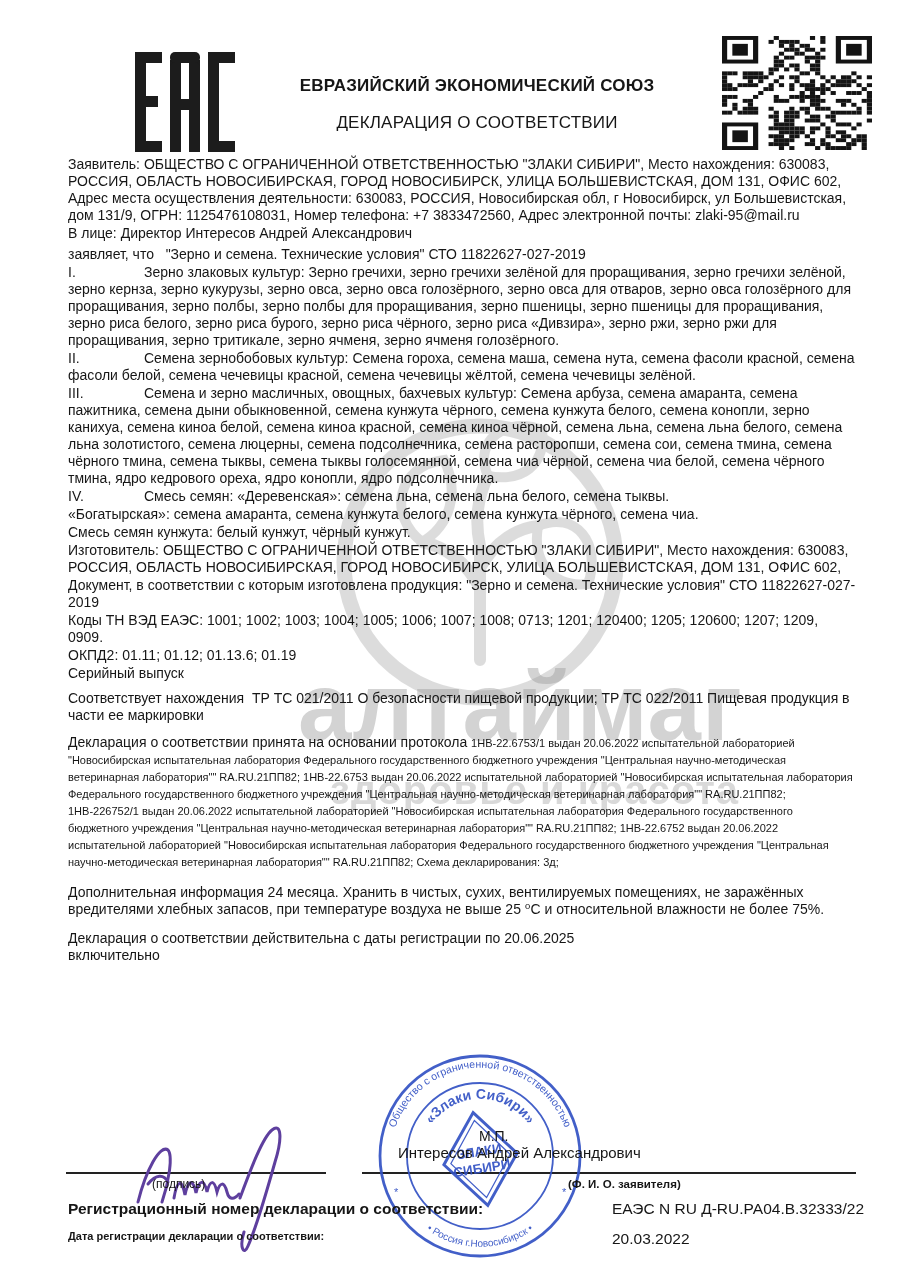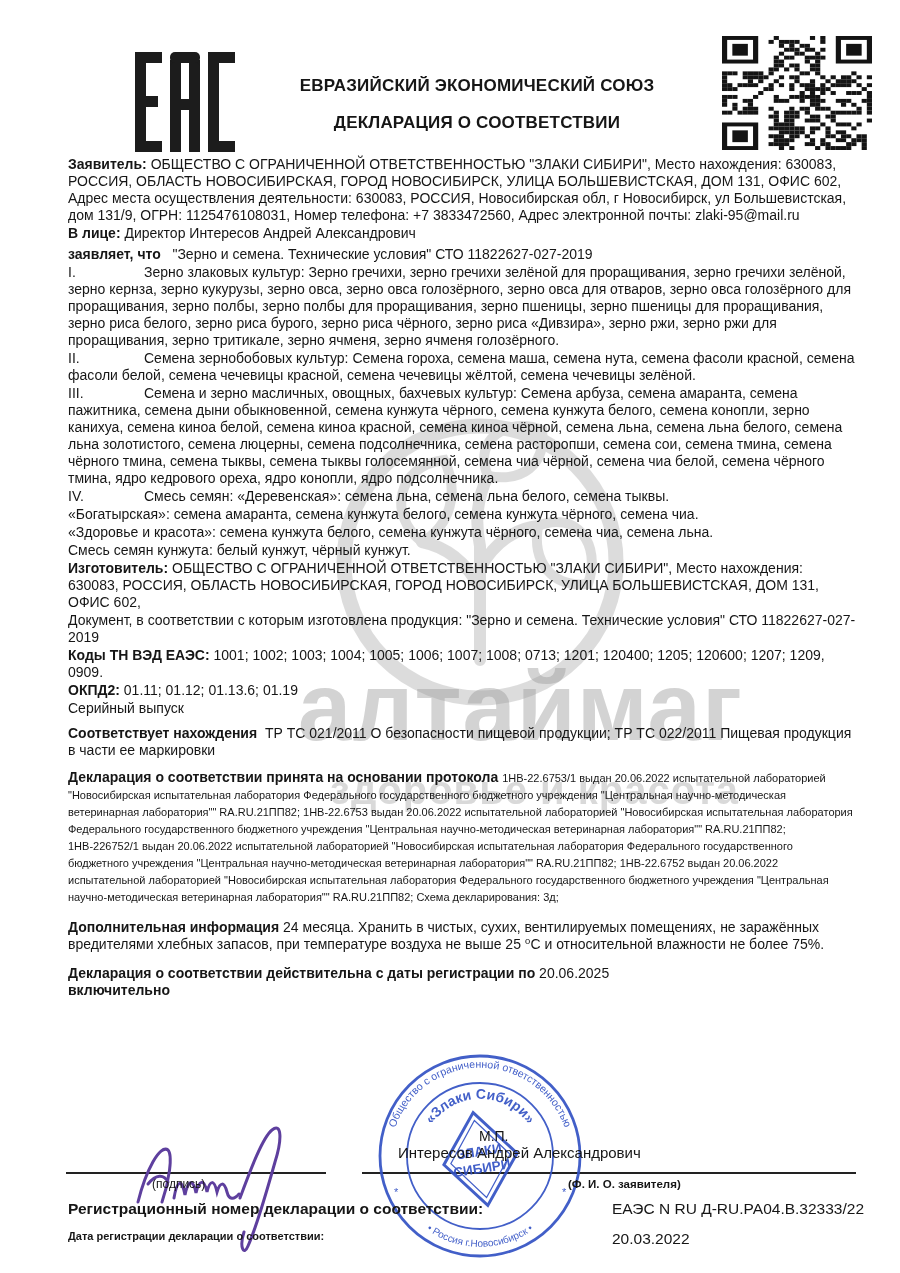--- a/index.html
+++ b/index.html
@@ -12,7 +12,7 @@
   .eac-logo{position:absolute;left:135px;top:52px;width:100px;height:100px;}
   .title-wrap{position:absolute;left:99px;right:45px;top:76px;text-align:center;}
   .title1{font-size:17px;font-weight:bold;letter-spacing:.2px;}
-  .title2{font-size:17px;font-weight:bold;margin-top:17px;letter-spacing:.2px;}
+  .title2{font-size:17px;font-weight:normal;margin-top:17px;letter-spacing:.2px;}
   .qr{position:absolute;left:722px;top:36px;width:150px;height:114px;}
   
   .body{position:absolute;left:68px;top:156px;width:788px;font-size:14px;line-height:17px;z-index:2;}

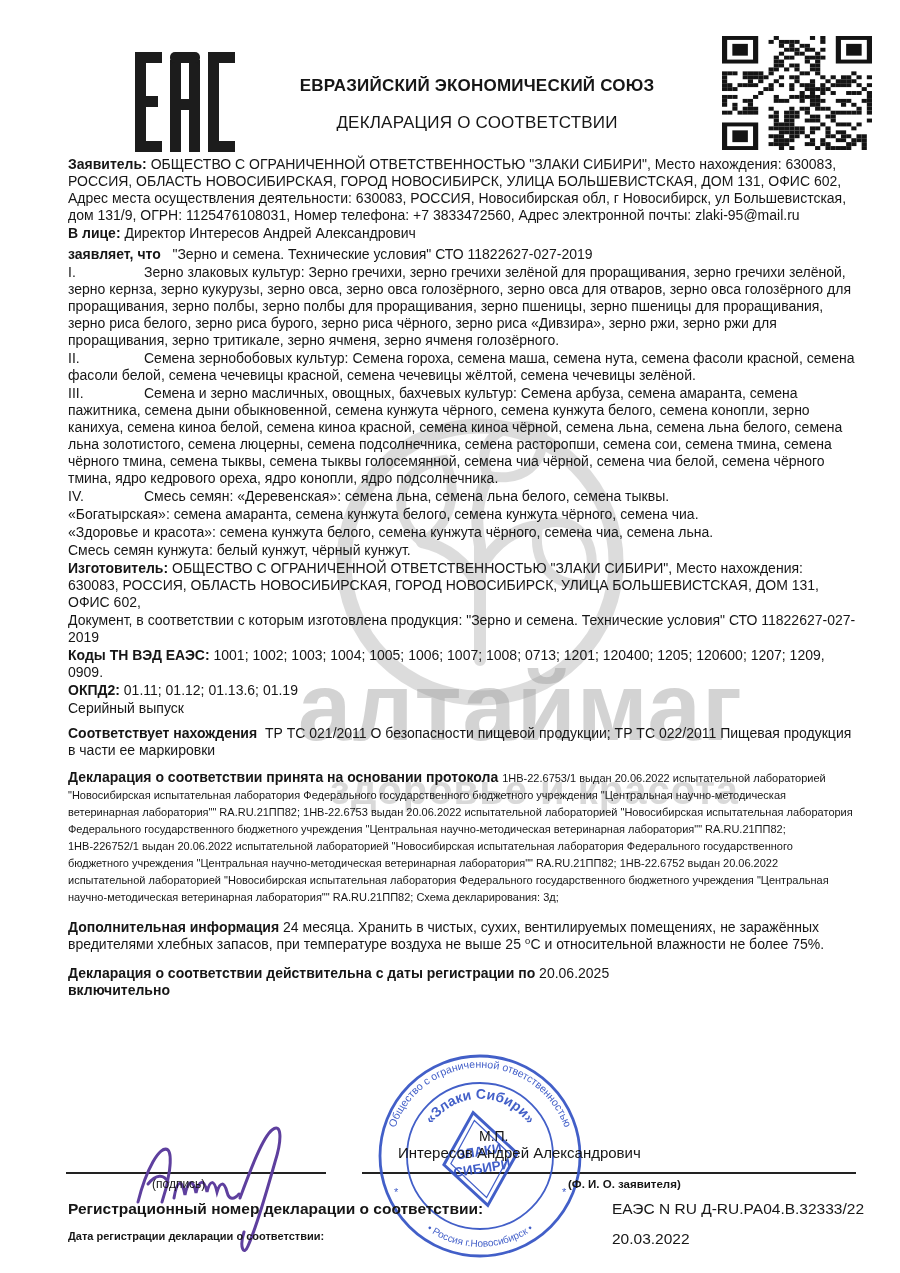--- a/index.html
+++ b/index.html
@@ -17,7 +17,7 @@
   
   .body{position:absolute;left:68px;top:156px;width:788px;font-size:14px;line-height:17px;z-index:2;}
   .body p{margin:0 0 1px 0;}
-  .b{font-weight:bold;}
+  .b{font-weight:normal;}
   .rn{display:inline-block;width:76px;}
   .gap4{margin-top:4px !important;}
   .gap8{margin-top:8px !important;}

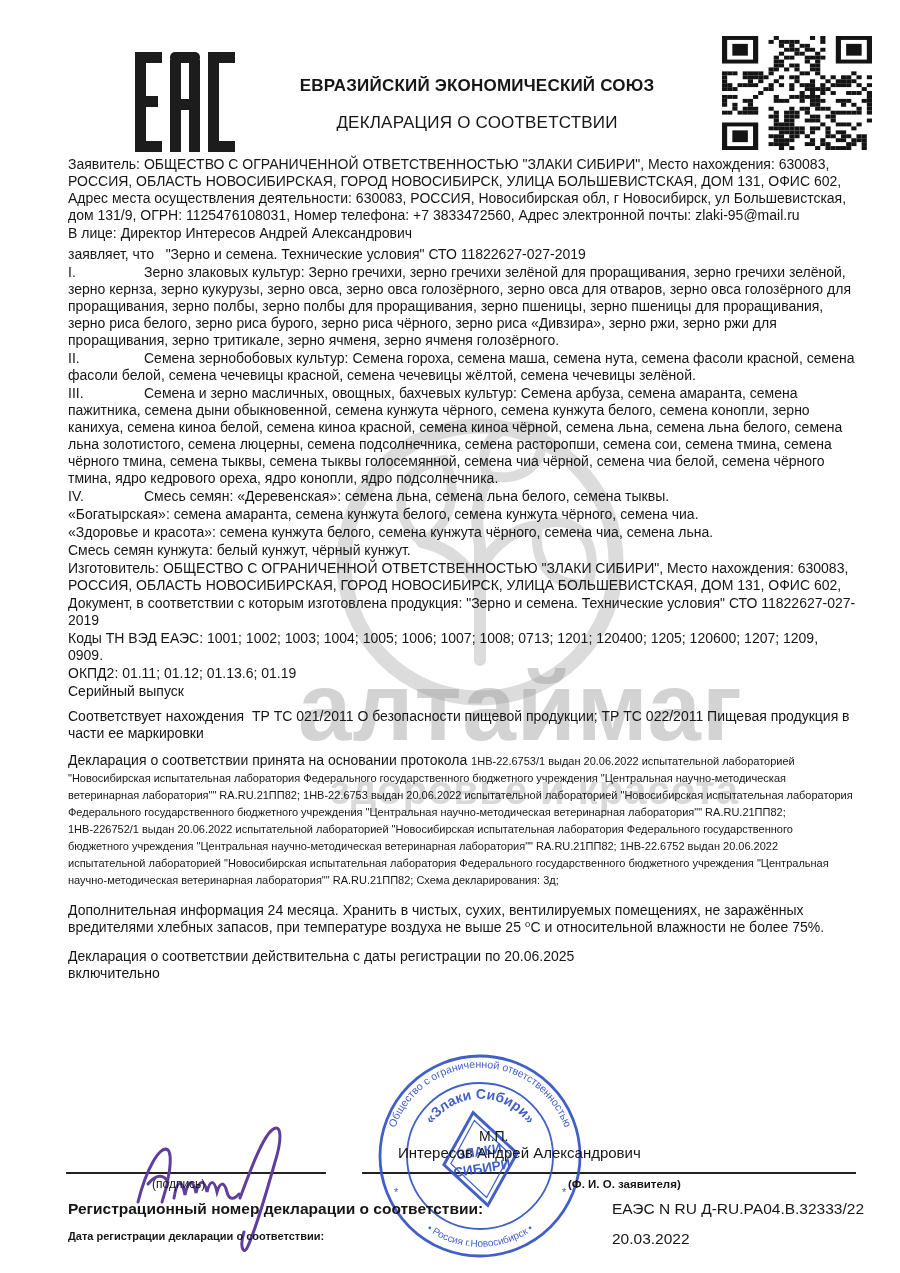--- a/index.html
+++ b/index.html
@@ -382,7 +382,6 @@
     <p><span class="rn">III.</span><span>Семена и зерно масличных, овощных, бахчевых культур: Семена арбуза, семена амаранта, семена пажитника, семена дыни обыкновенной, семена кунжута чёрного, семена кунжута белого, семена конопли, зерно канихуа, семена киноа белой, семена киноа красной, семена киноа чёрной, семена льна, семена льна белого, семена льна золотистого, семена люцерны, семена подсолнечника, семена расторопши, семена сои, семена тмина, семена чёрного тмина, семена тыквы, семена тыквы голосемянной, семена чиа чёрной, семена чиа белой, семена чёрного тмина, ядро кедрового ореха, ядро конопли, ядро подсолнечника.</span></p>
     <p><span class="rn">IV.</span><span>Смесь семян: «Деревенская»: семена льна, семена льна белого, семена тыквы.</span></p>
     <p>«Богатырская»: семена амаранта, семена кунжута белого, семена кунжута чёрного, семена чиа.</p>
-    <p>«Здоровье и красота»: семена кунжута белого, семена кунжута чёрного, семена чиа, семена льна.</p>
     <p>Смесь семян кунжута: белый кунжут, чёрный кунжут.</p>
 
     <p><b class="b">Изготовитель:</b> <span>ОБЩЕСТВО С ОГРАНИЧЕННОЙ ОТВЕТСТВЕННОСТЬЮ "ЗЛАКИ СИБИРИ", Место нахождения: 630083, РОССИЯ, ОБЛАСТЬ НОВОСИБИРСКАЯ, ГОРОД НОВОСИБИРСК, УЛИЦА БОЛЬШЕВИСТСКАЯ, ДОМ 131, ОФИС 602,</span></p>

